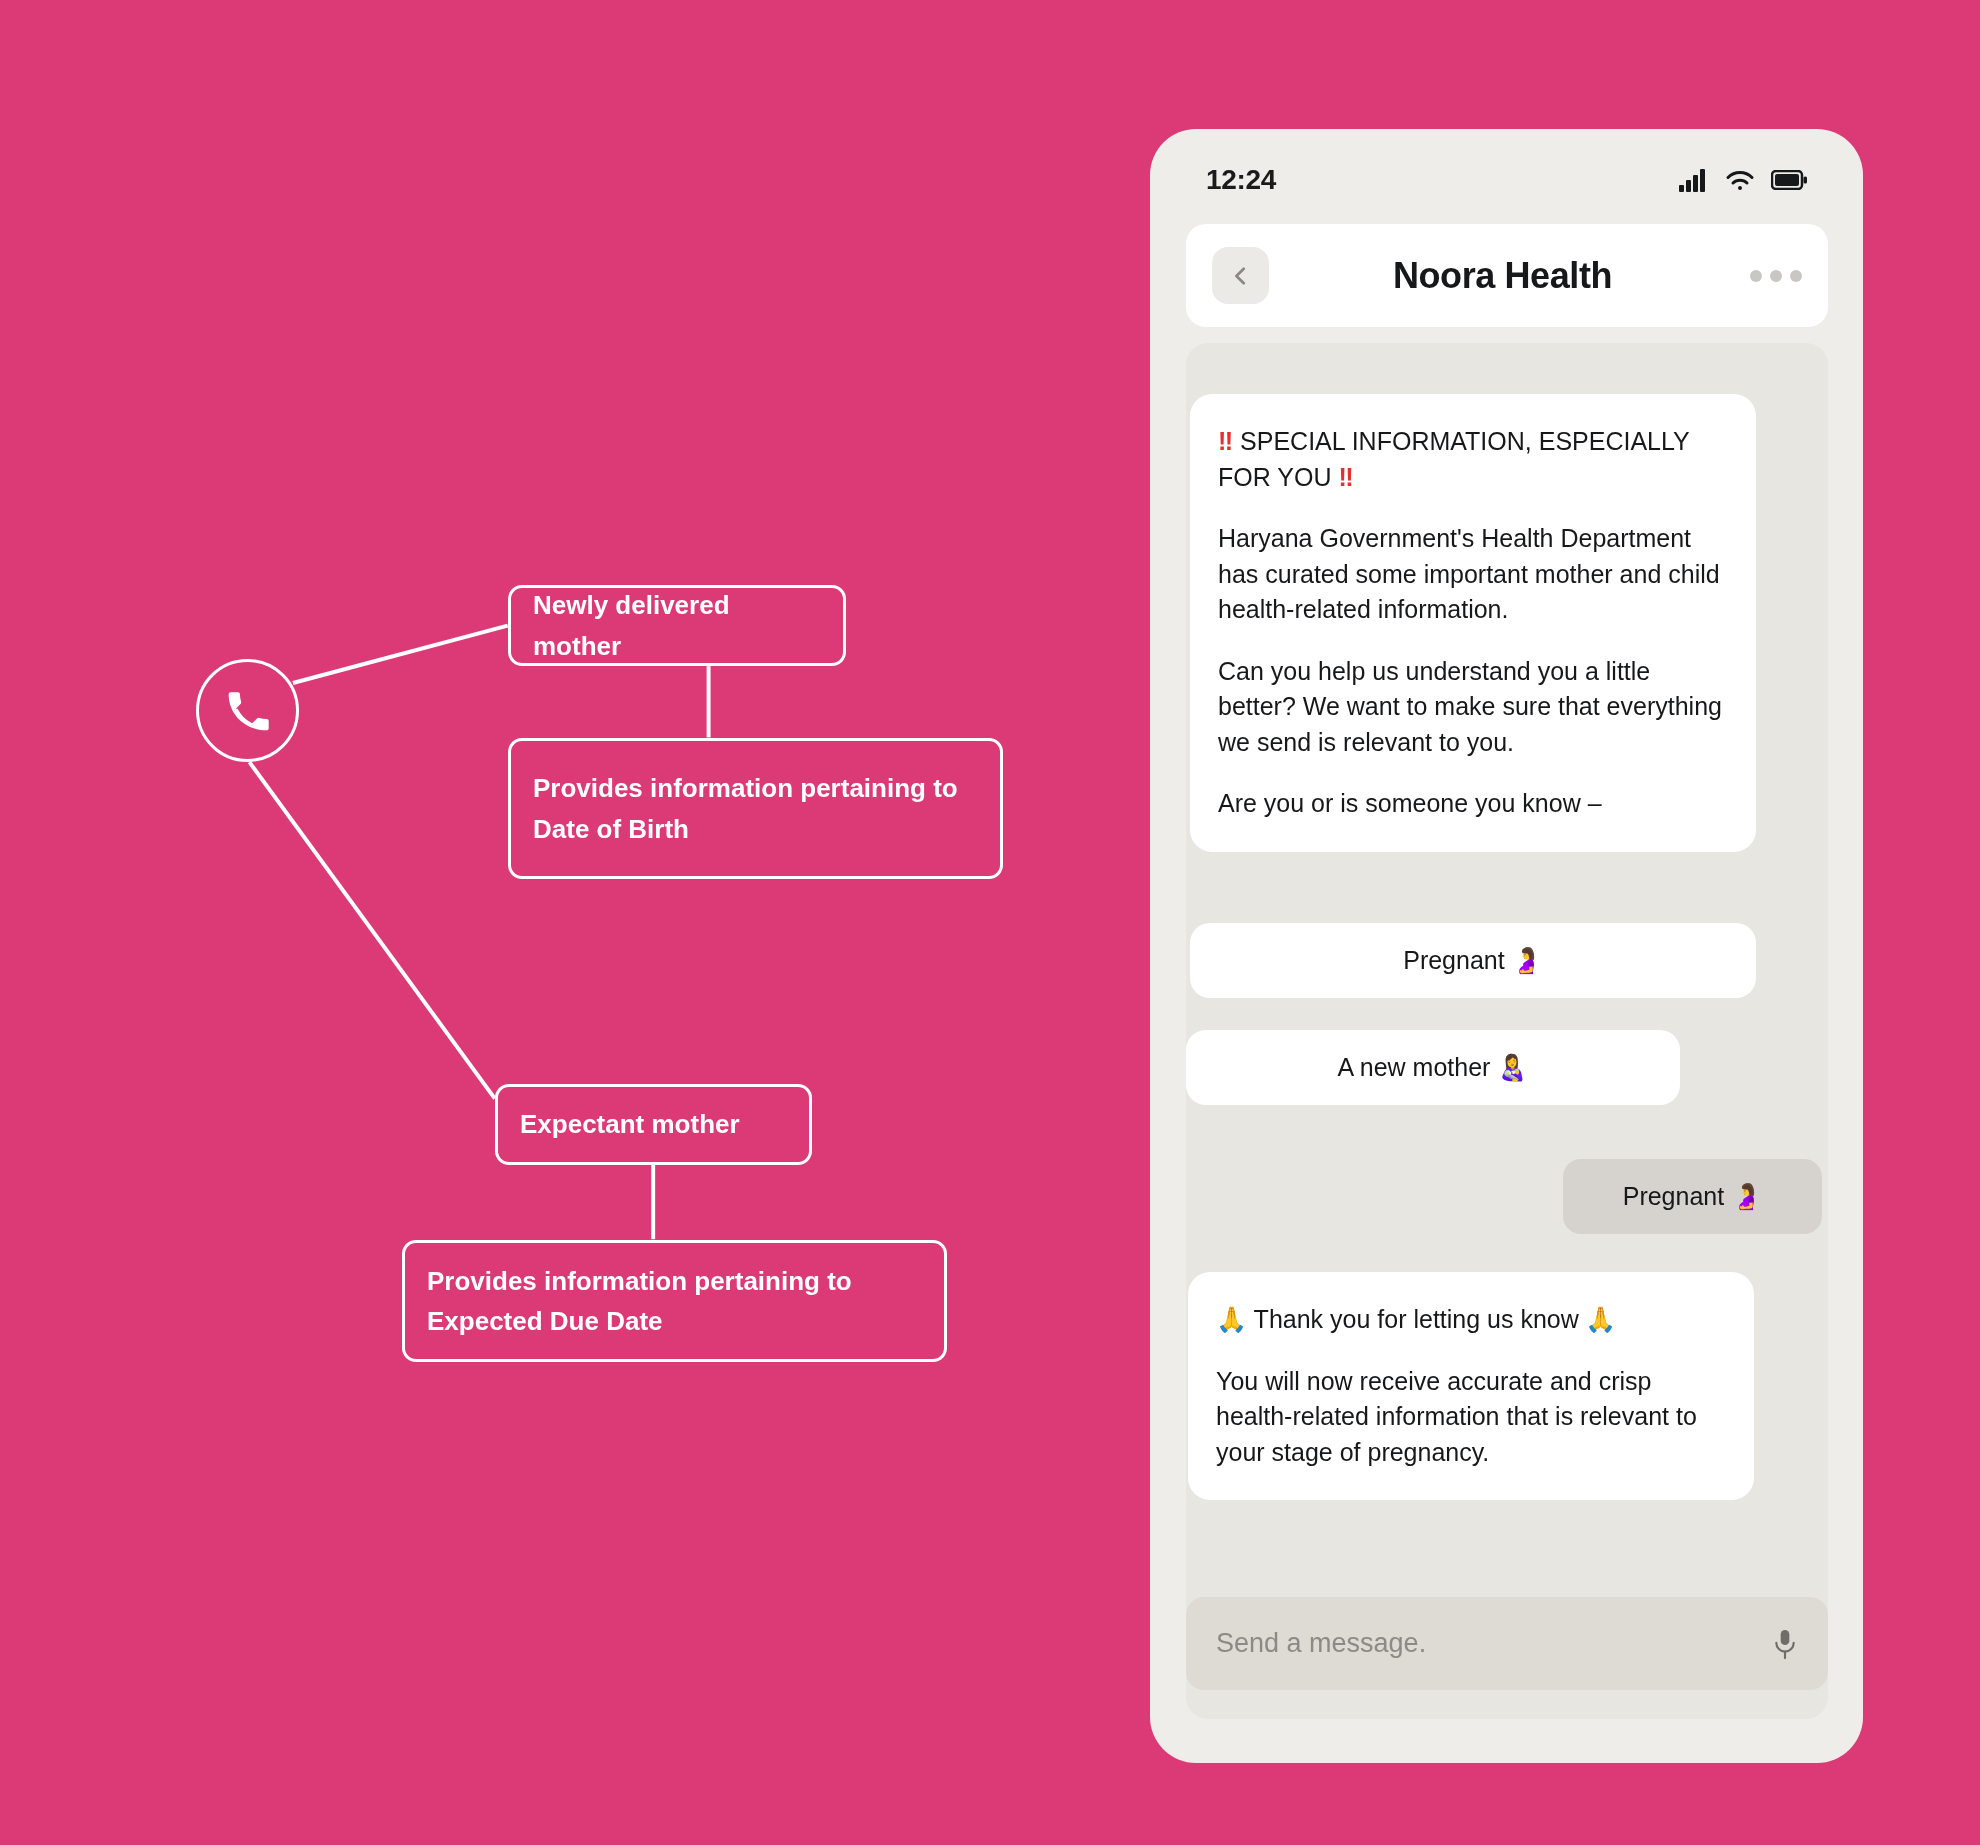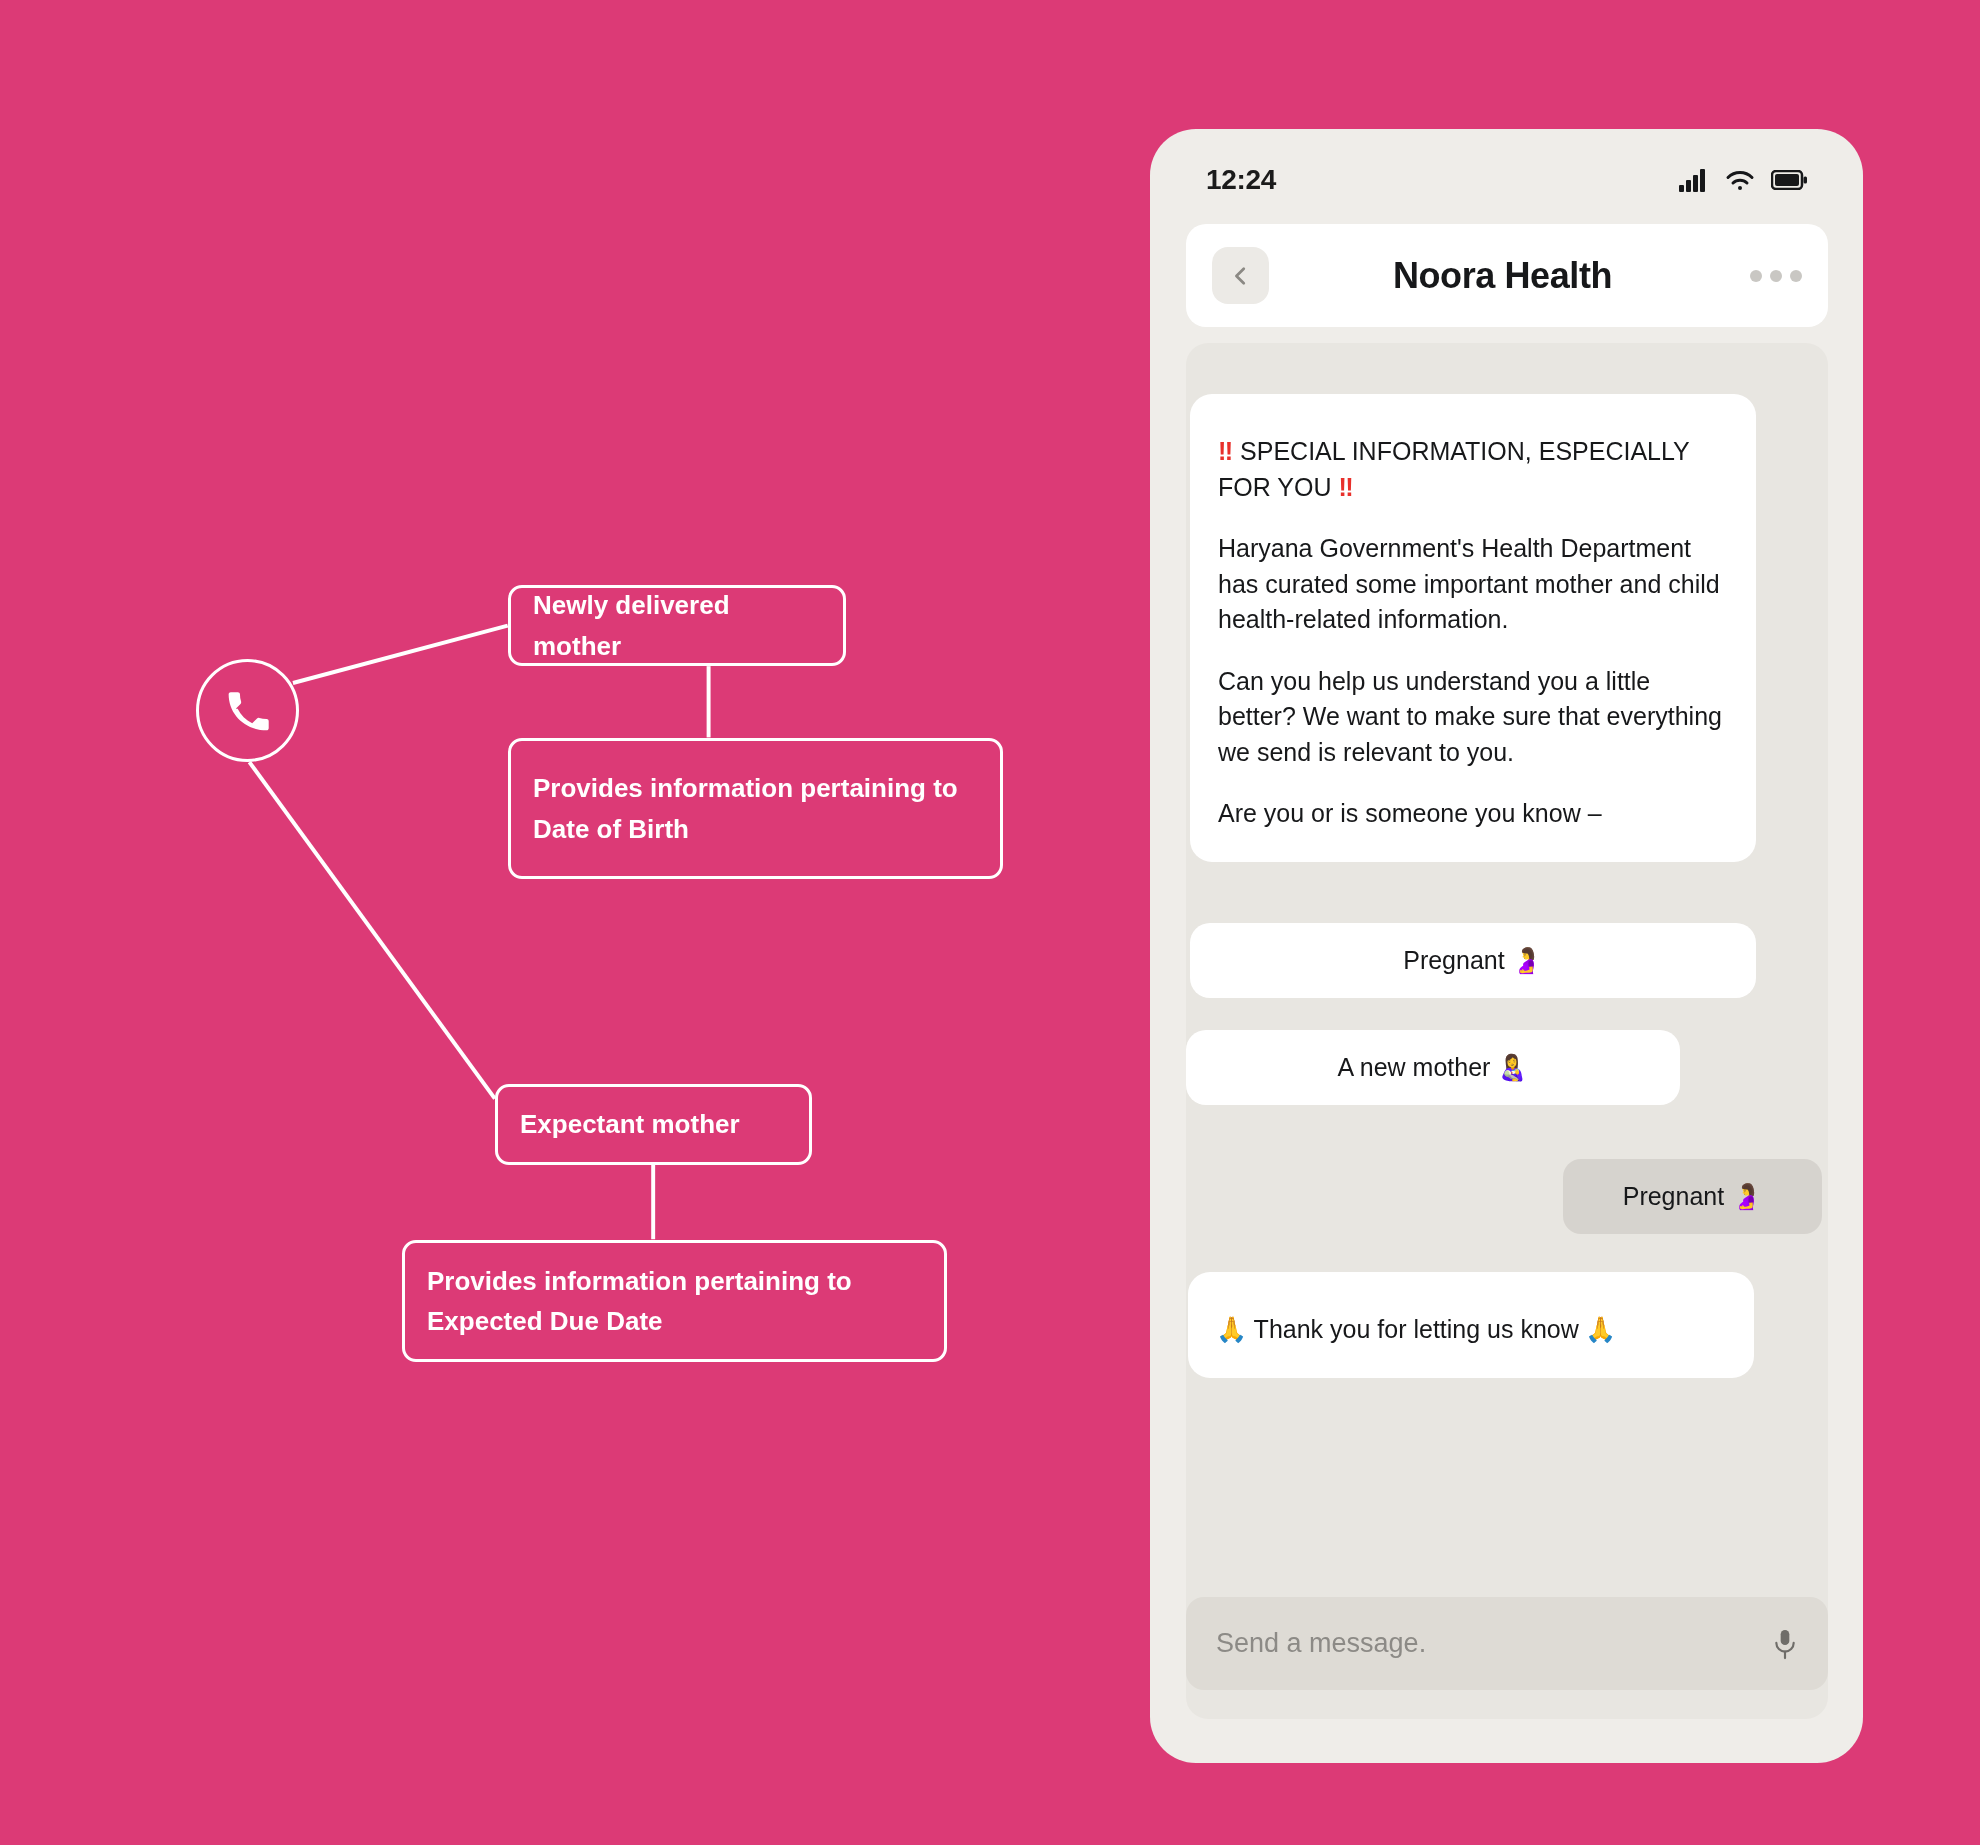--- a/index.html
+++ b/index.html
@@ -182,7 +182,7 @@
   }
   .bang { color: #e8302b; font-weight: bold; }
   .para { margin-top: 26px; }
-  .para:first-child { margin-top: 12px; }
+  .para:first-child { margin-top: 2px; }
 
   .option-btn {
     position: absolute;

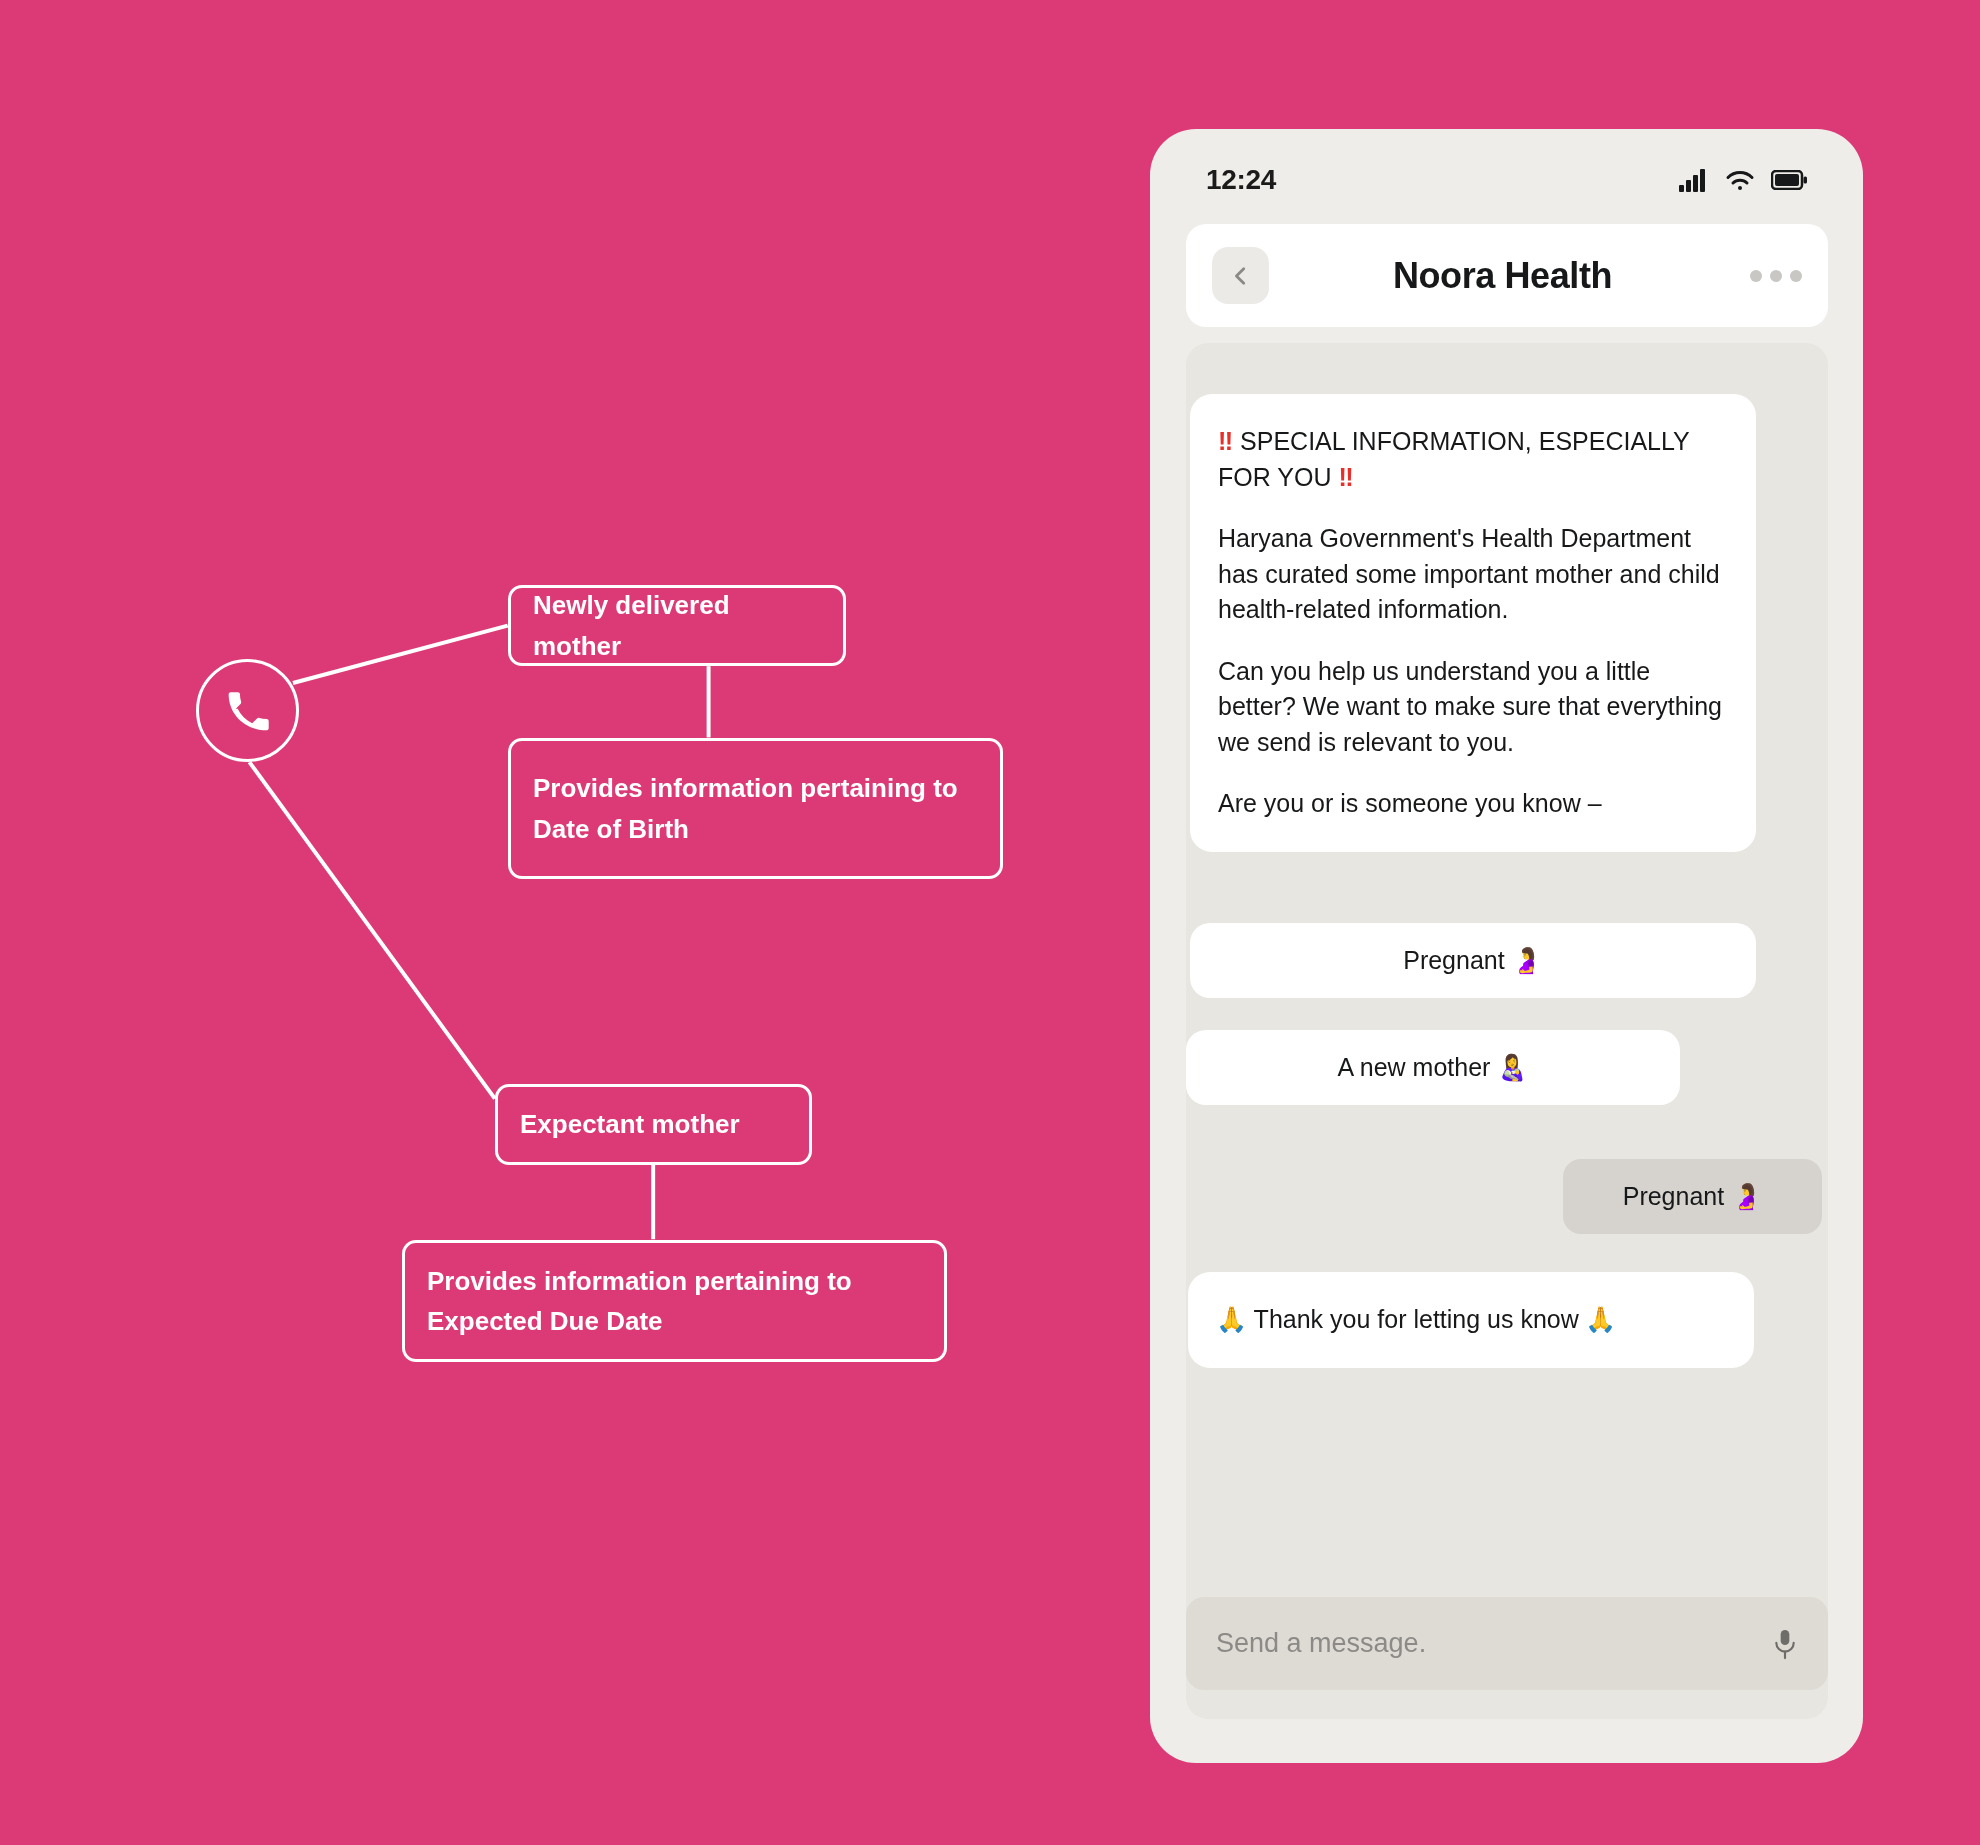--- a/index.html
+++ b/index.html
@@ -355,6 +355,7 @@
 
     <div class="bubble" id="bubble-thanks">
       <div class="para">🙏 Thank you for letting us know 🙏</div>
+      <div class="para">You will now receive accurate and crisp health-related information that is relevant to your stage of pregnancy.</div>
     </div>
 
   </div>

